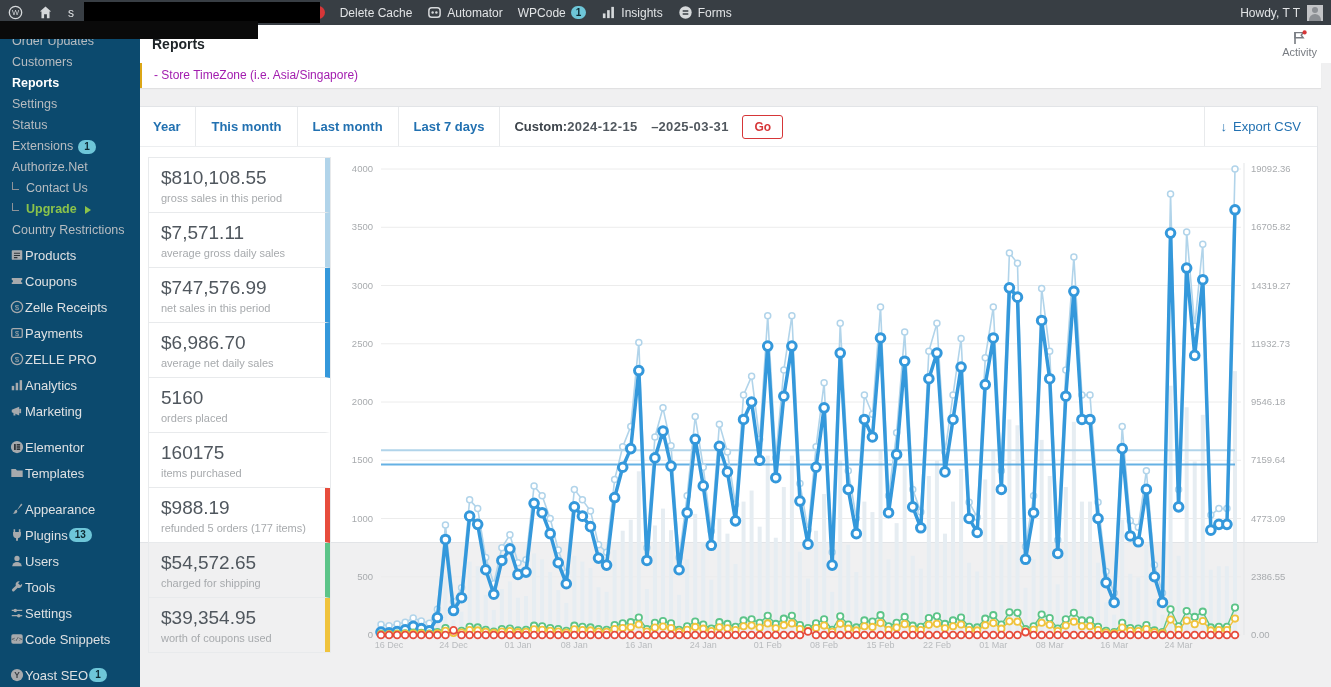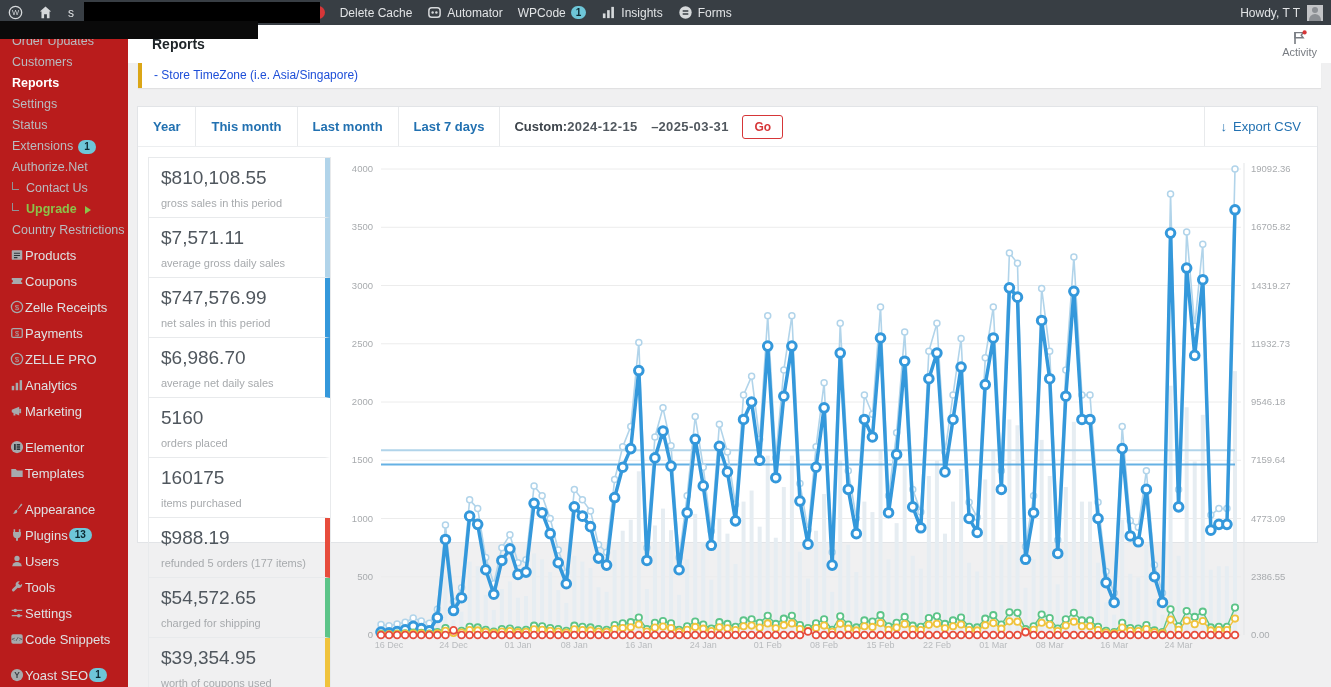--- a/index.html
+++ b/index.html
@@ -31,8 +31,8 @@
   .redact-b { position:absolute; left:0px; top:21px; width:258px; height:18px; background:#0a0a0a; z-index:60; }
 
   
-  .sidebar { position:absolute; top:25px; left:0; width:128px; bottom:0;
-    background:#b91c1c; color:#c3c7cb; z-index:30; padding-top:6px; }
+  .sidebar { position:absolute; top:25px; left:0; width:140px; bottom:0;
+    background:#0c4a6e; color:#c3c7cb; z-index:30; padding-top:6px; }
   .sm-item { font-size:12.5px; line-height:21px; padding-left:12px; color:#b8bcc0;
     cursor:pointer; display:flex; align-items:center; gap:5px; white-space:nowrap; }
   .sm-item.current { color:#fff; font-weight:bold; }

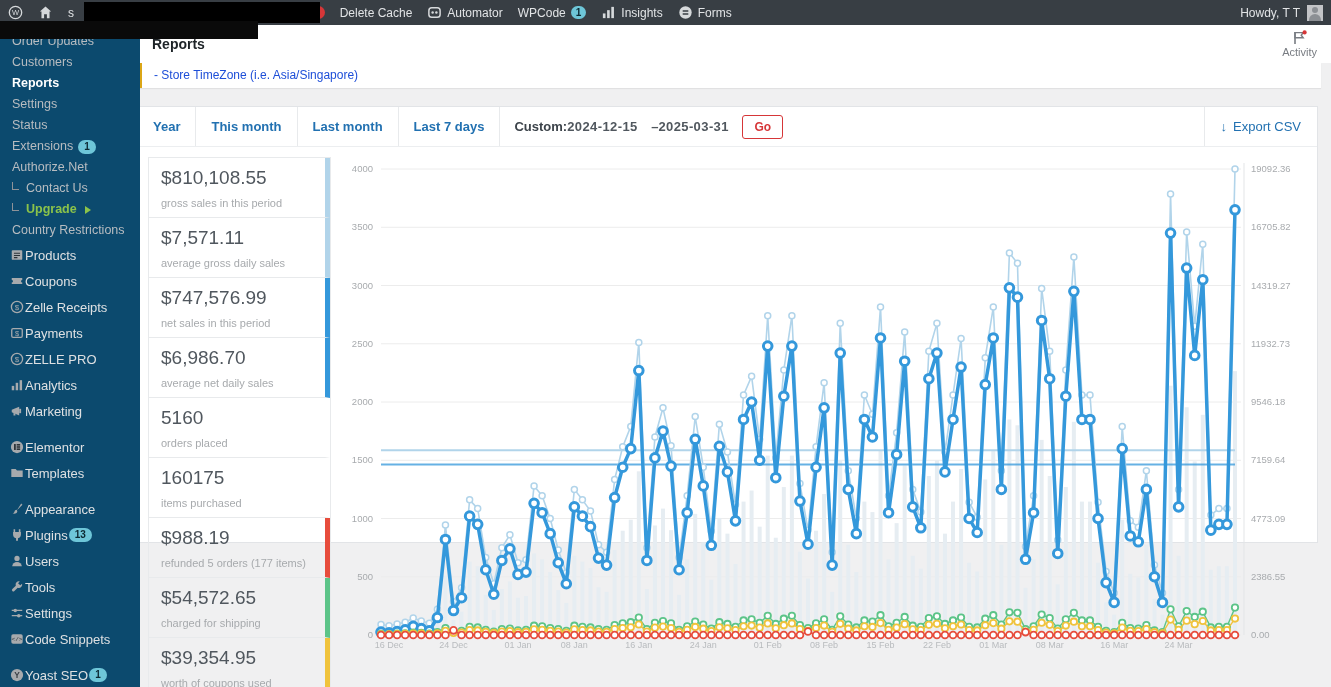--- a/index.html
+++ b/index.html
@@ -56,7 +56,7 @@
   .activity { text-align:center; color:#787c82; font-size:11px; line-height:11px; cursor:pointer; }
   .activity svg { display:block; margin:0 auto 2px; }
   .notice { margin:0 10px; background:#fff; border-left:4px solid #dba617;
-    box-shadow:0 1px 1px rgba(0,0,0,.06); padding:5px 12px 6px; font-size:12px; color:#1d4ed8; }
+    box-shadow:0 1px 1px rgba(0,0,0,.06); padding:5px 12px 6px; font-size:12px; color:#a21caf; }
 
   .card { margin:18px 13px 0 9px; background:#fff; border:1px solid #e2e4e7; height:437px; }
   .tabs-row { display:flex; align-items:stretch; height:40px; border-bottom:1px solid #eceef0;

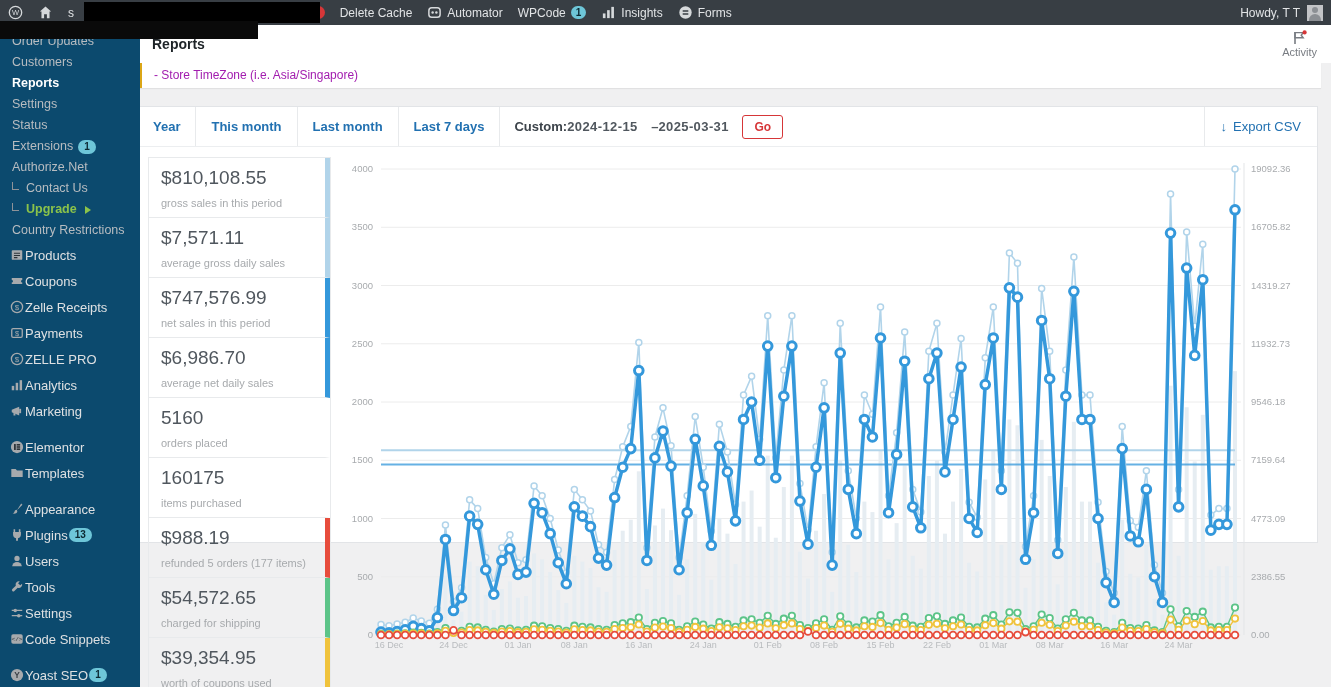--- a/index.html
+++ b/index.html
@@ -80,7 +80,7 @@
   .stat { padding:9px 12px 8px; border-bottom:1px solid #e8eaec; border-right:5px solid transparent; }
   .stat:last-child { border-bottom:none; }
   .stat-value { font-size:19px; color:#50575e; }
-  .stat-label { font-size:11px; color:#a7aaad; margin-top:8px; }
+  .stat-label { font-size:11px; color:#a7aaad; margin-top:3px; }
 
   .chart-area { flex:1; padding:8px 2px 0 6px; }
 </style>

